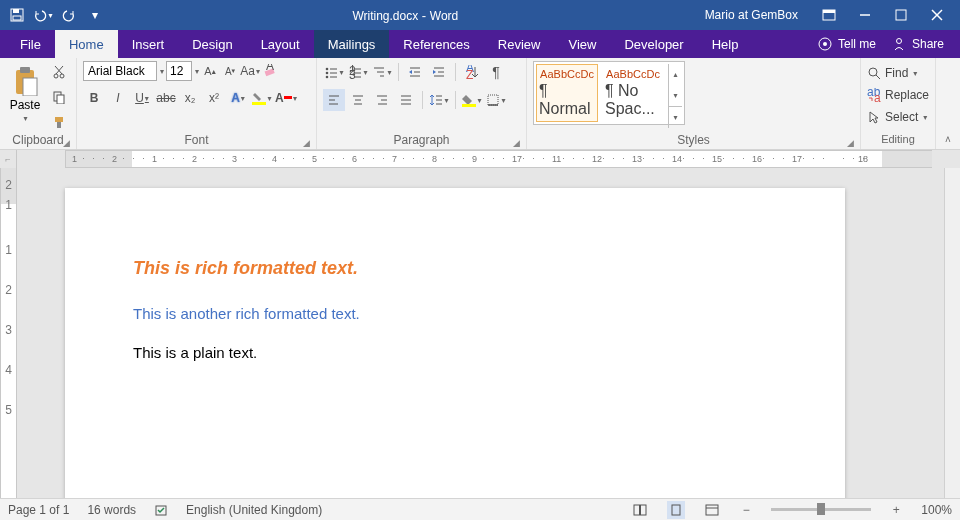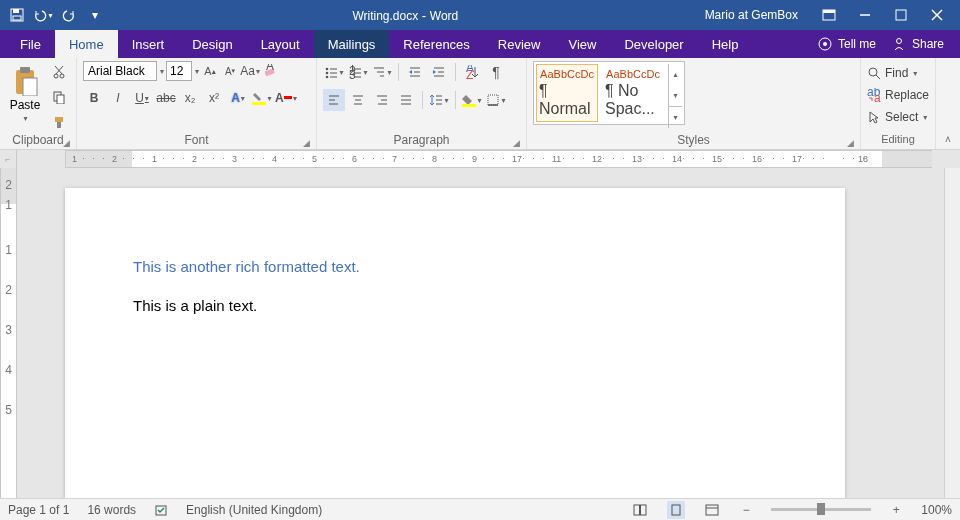--- a/index.html
+++ b/index.html
@@ -508,6 +508,7 @@
   </div>
   <div class="canvas">
     <div class="page">
+      <div class="line1">This is rich formatted text.</div>
       <div class="line2">This is another rich formatted text.</div>
       <div class="line3">This is a plain text.</div>
     </div>

